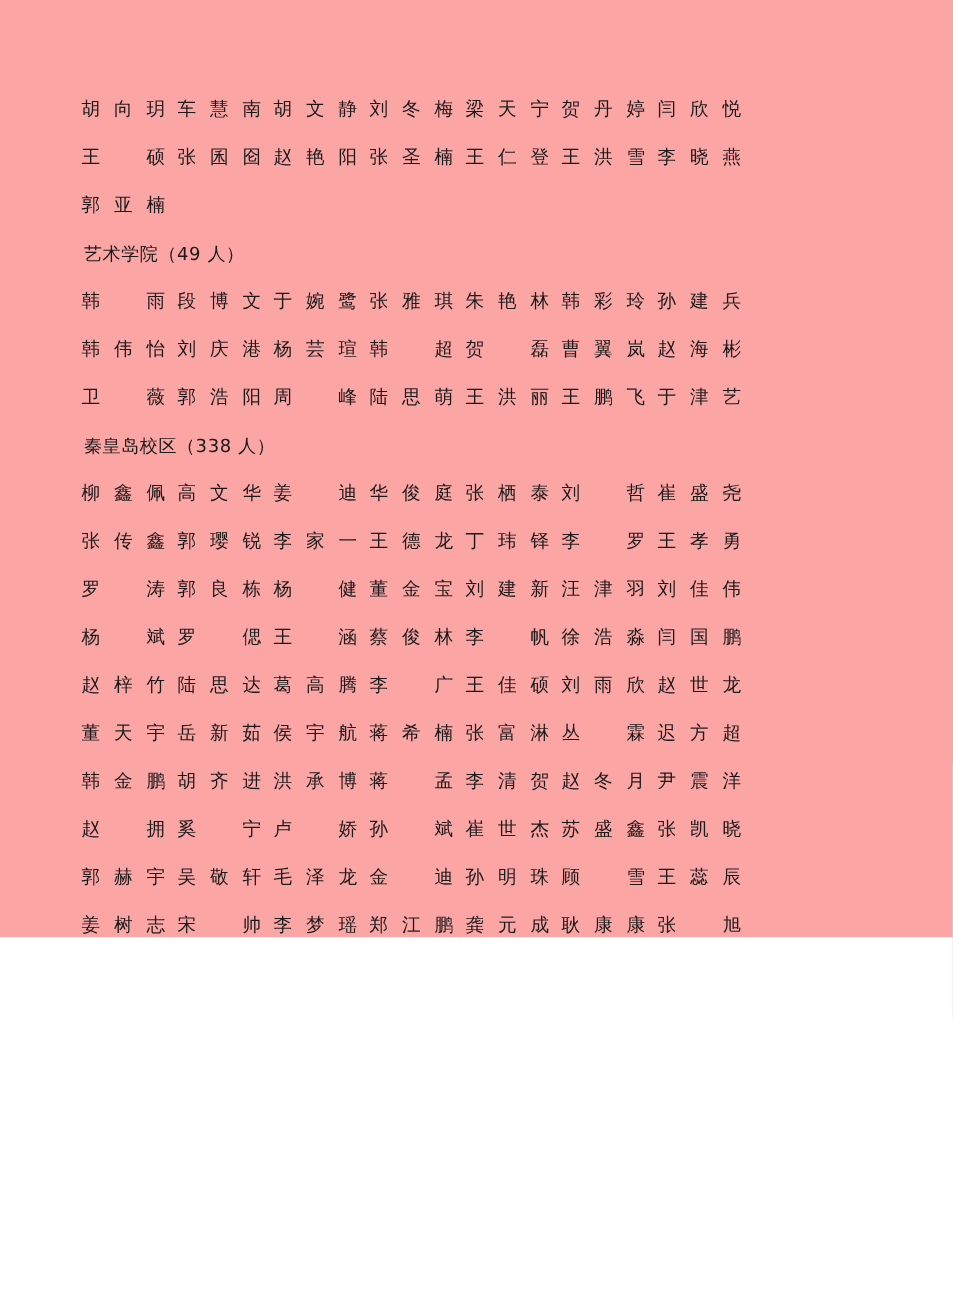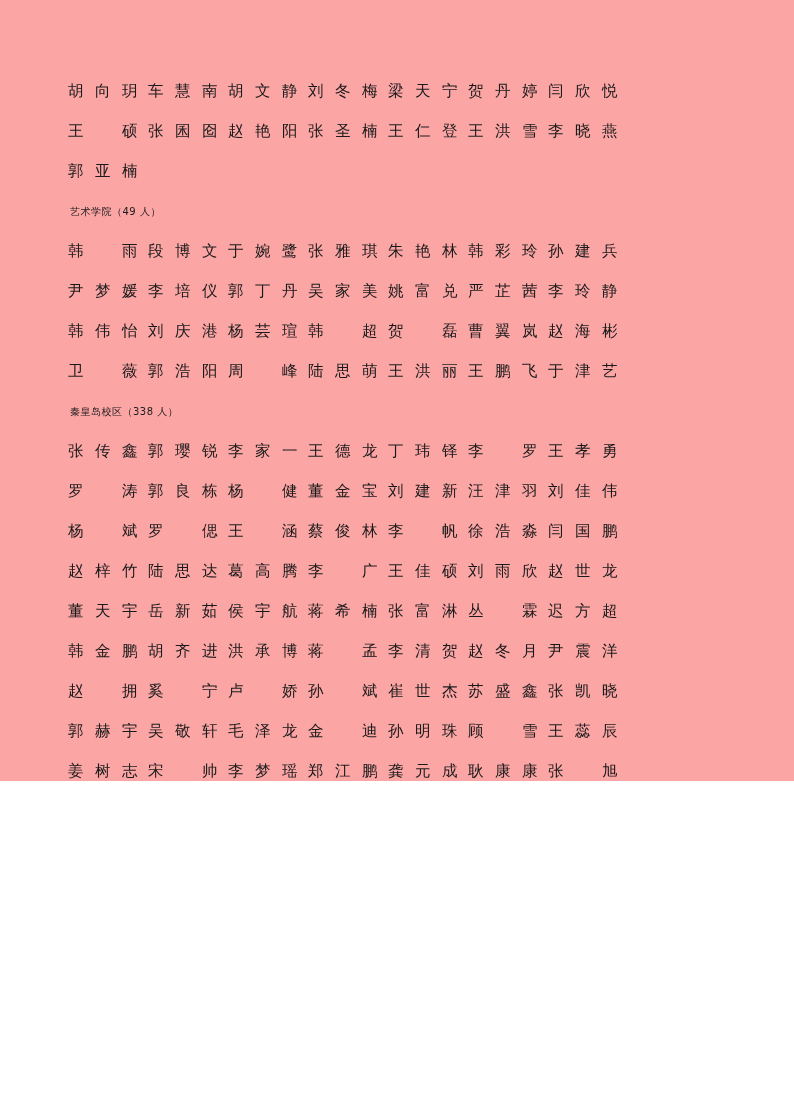--- a/index.html
+++ b/index.html
@@ -49,7 +49,7 @@
     height: 40px;
     display: flex;
     align-items: center;
-    font-size: 10px;
+    font-size: 15px;
     letter-spacing: 0.5px;
     padding-left: 2px;
   }

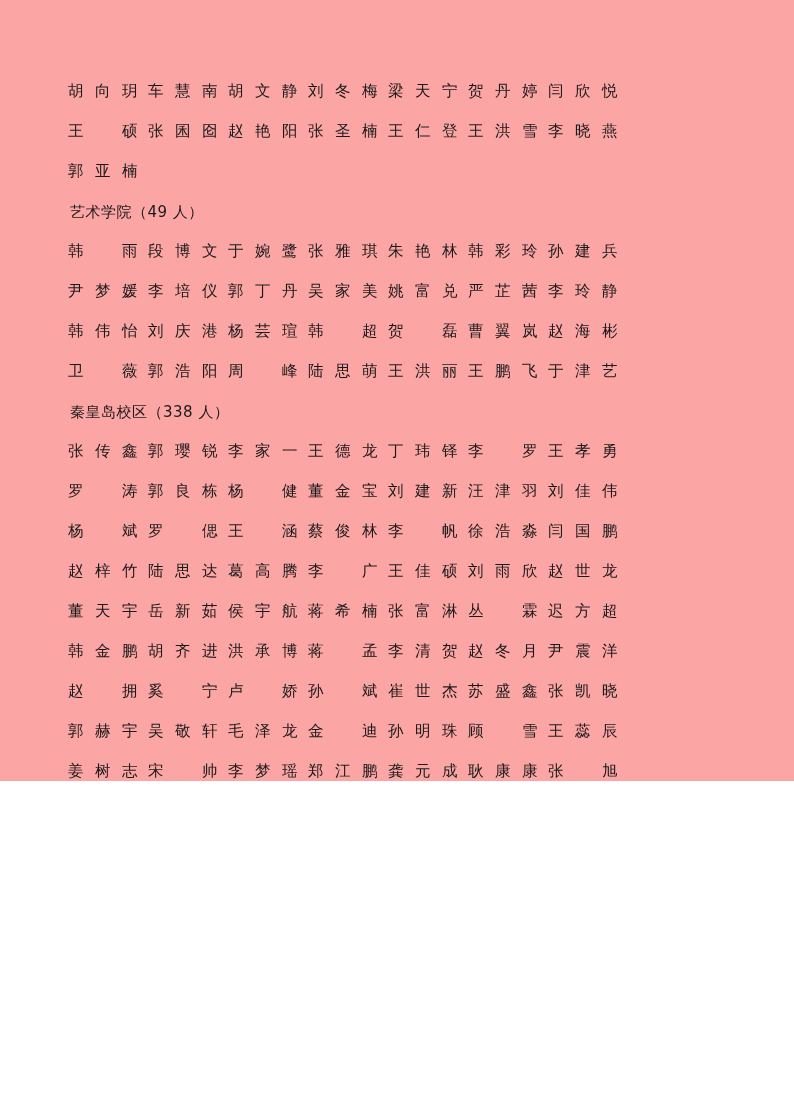--- a/index.html
+++ b/index.html
@@ -108,15 +108,6 @@
         <span class="name-cell">孙建兵</span>
       </div>
       <div class="name-row">
-        <span class="name-cell">尹梦媛</span>
-        <span class="name-cell">李培仪</span>
-        <span class="name-cell">郭丁丹</span>
-        <span class="name-cell">吴家美</span>
-        <span class="name-cell">姚富兑</span>
-        <span class="name-cell">严芷茜</span>
-        <span class="name-cell">李玲静</span>
-      </div>
-      <div class="name-row">
         <span class="name-cell">韩伟怡</span>
         <span class="name-cell">刘庆港</span>
         <span class="name-cell">杨芸瑄</span>

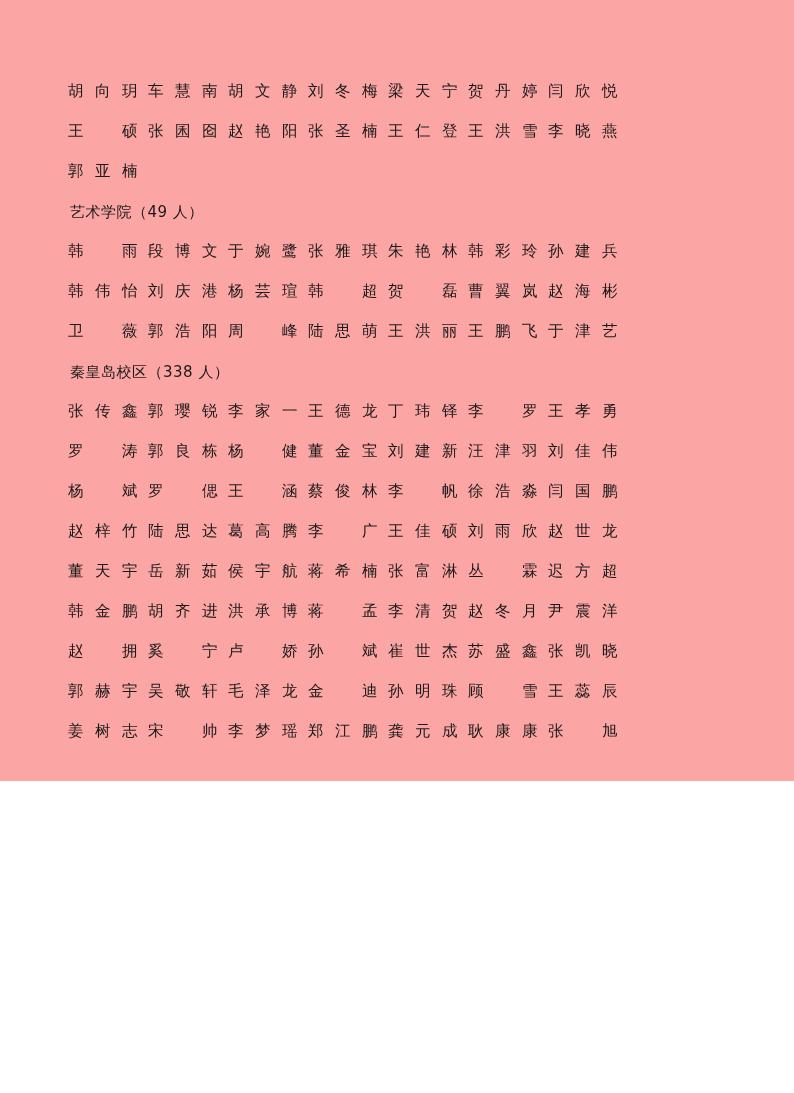--- a/index.html
+++ b/index.html
@@ -127,6 +127,15 @@
       </div>
       <div class="section-head">秦皇岛校区（338 人）</div>
       <div class="name-row">
+        <span class="name-cell">柳鑫佩</span>
+        <span class="name-cell">高文华</span>
+        <span class="name-cell">姜　迪</span>
+        <span class="name-cell">华俊庭</span>
+        <span class="name-cell">张栖泰</span>
+        <span class="name-cell">刘　哲</span>
+        <span class="name-cell">崔盛尧</span>
+      </div>
+      <div class="name-row">
         <span class="name-cell">张传鑫</span>
         <span class="name-cell">郭璎锐</span>
         <span class="name-cell">李家一</span>

